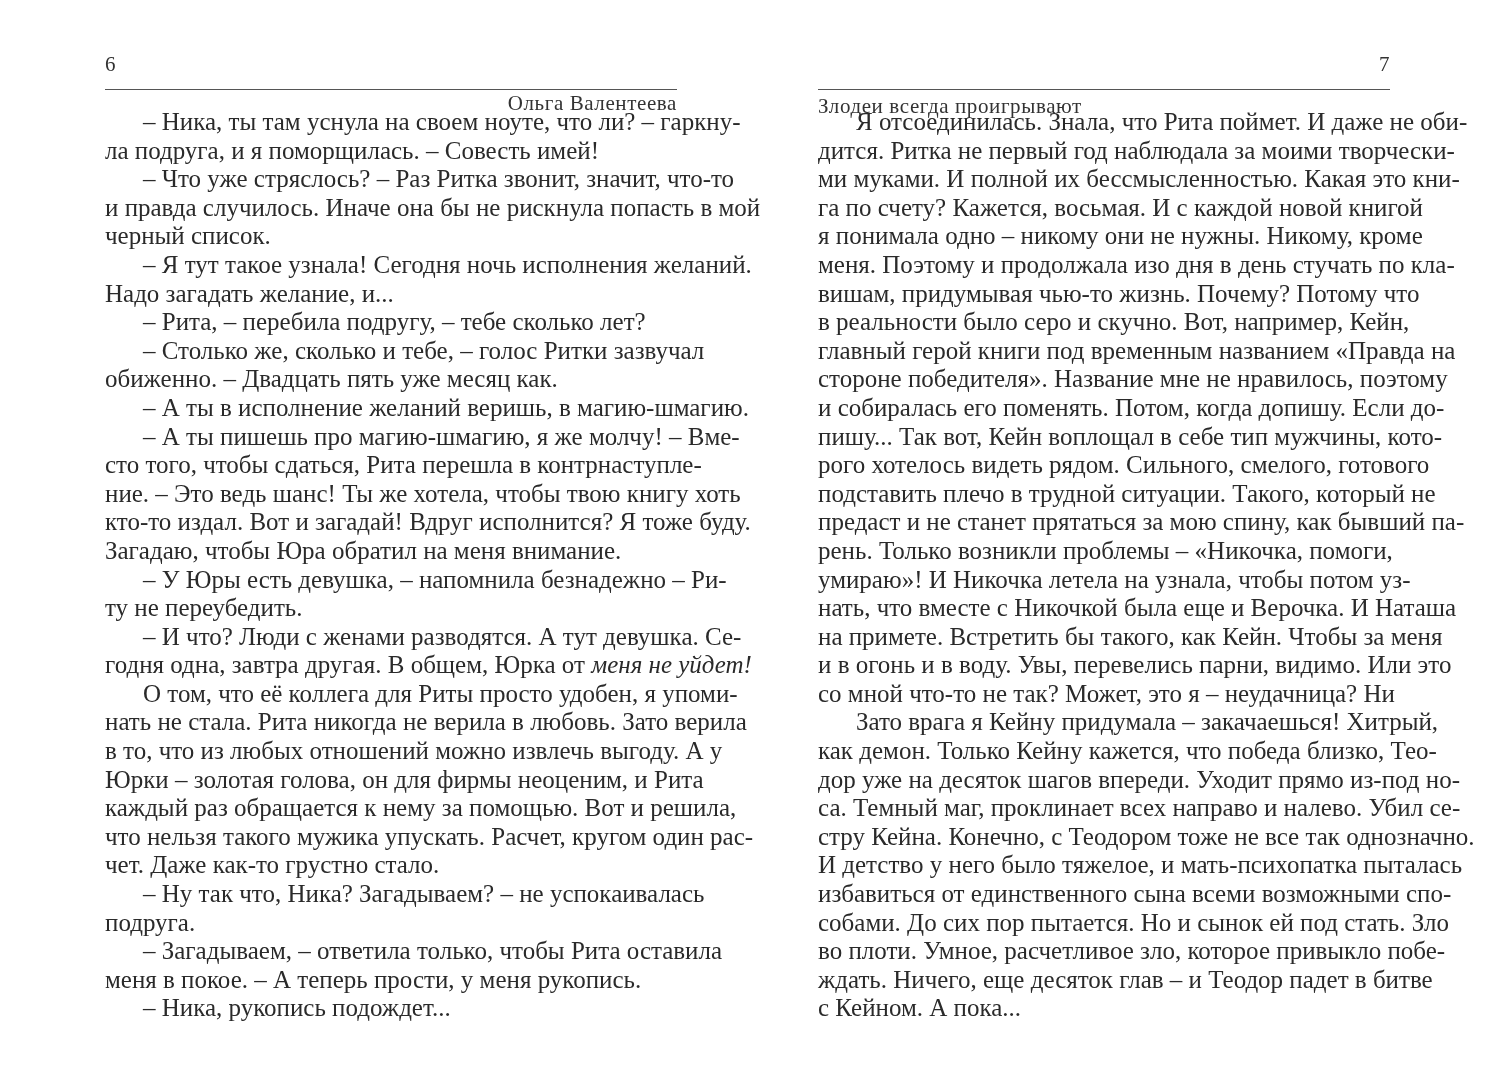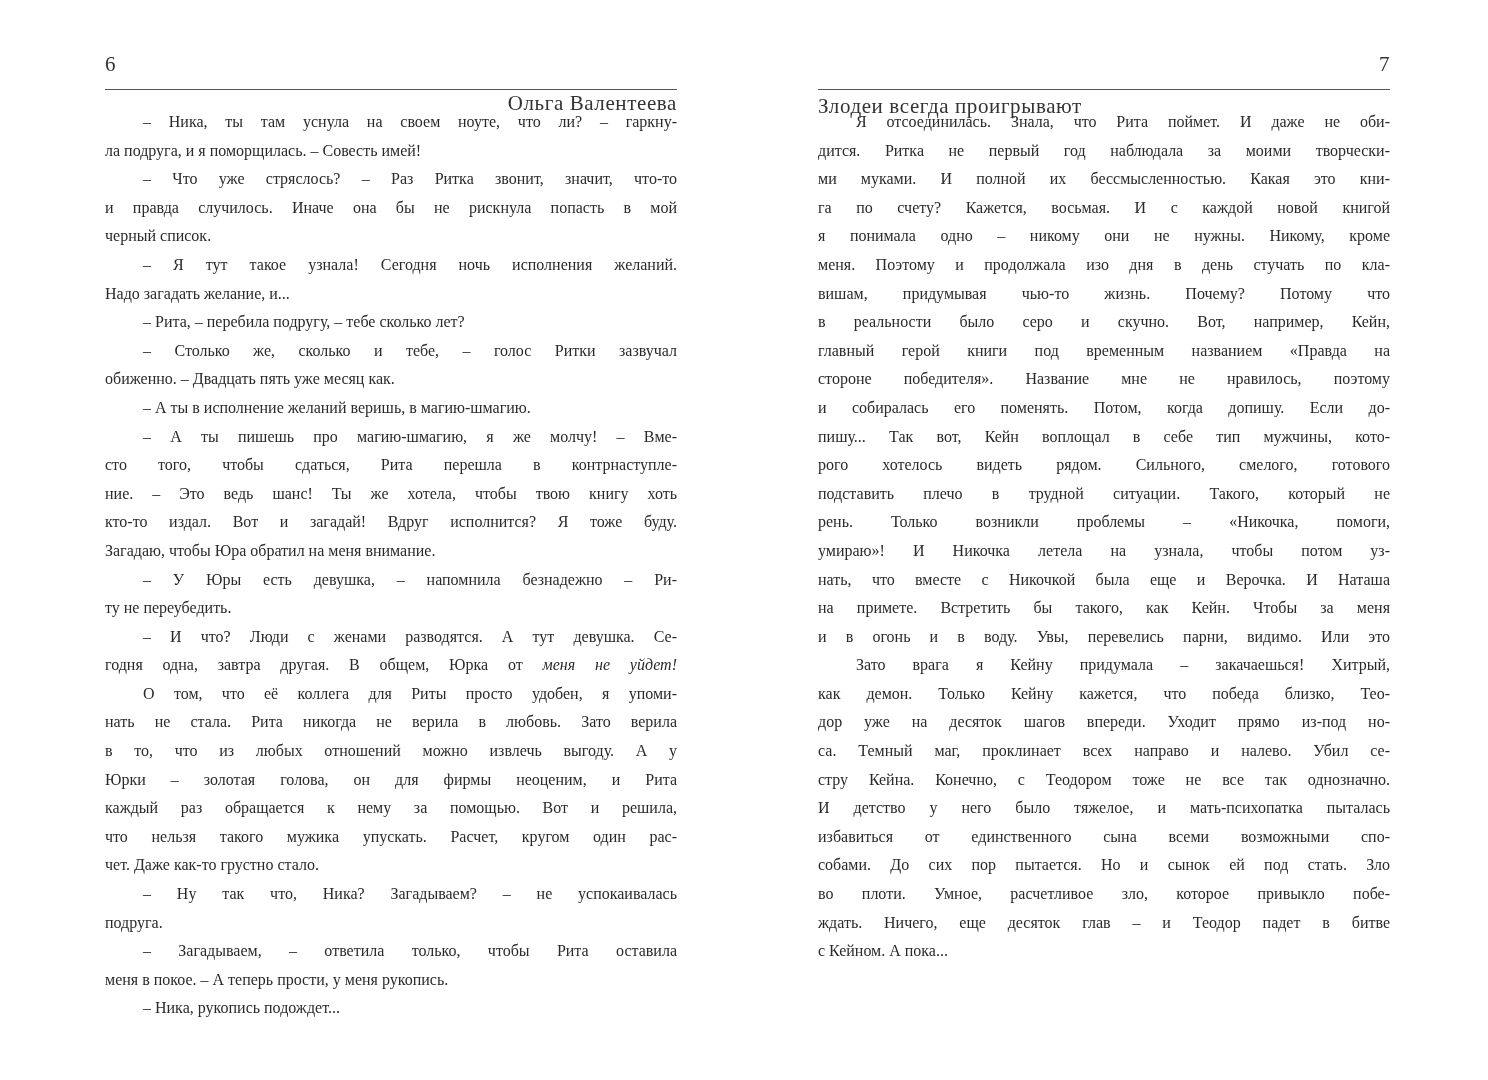--- a/index.html
+++ b/index.html
@@ -26,7 +26,7 @@
   }
   .body-text {
     position: absolute; top: 108px; left: 0; right: 0;
-    font-size: 16px; line-height: 28.6px; text-align: justify; hyphens: manual;
+    font-size: 25px; line-height: 28.6px; text-align: justify; hyphens: manual;
   }
   .body-text .ln { display: block; text-align: justify; text-align-last: justify; white-space: nowrap; }
   .body-text .ln.last { text-align-last: left; }

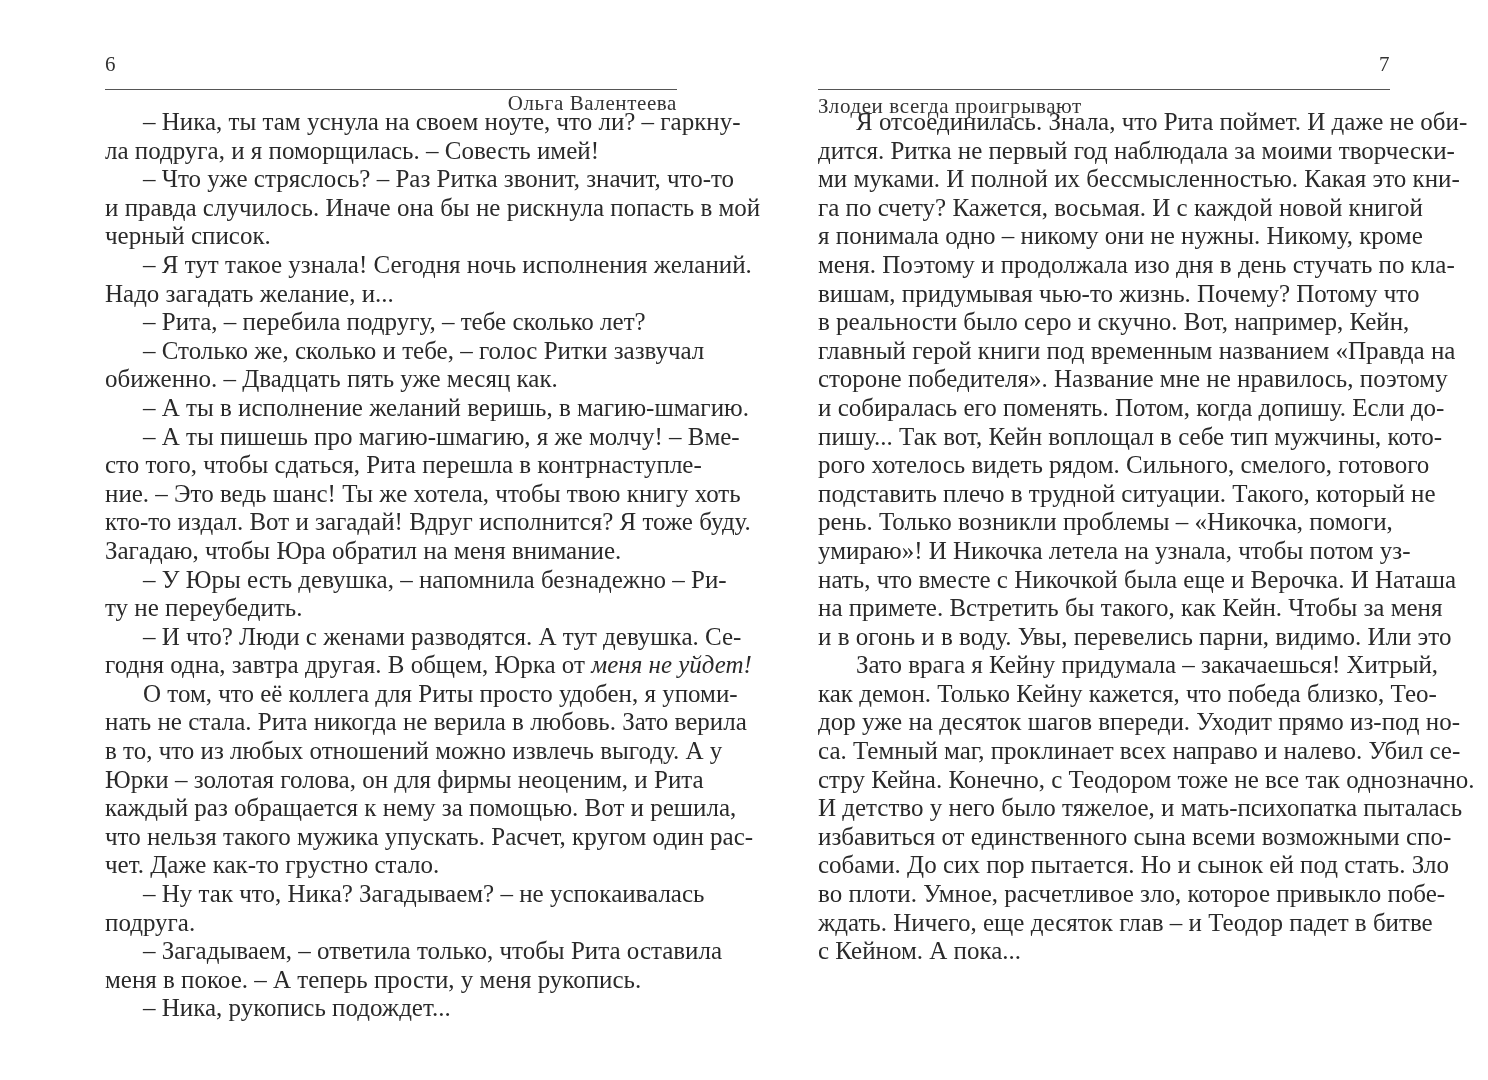--- a/index.html
+++ b/index.html
@@ -99,6 +99,7 @@
       <span class="ln">пишу... Так вот, Кейн воплощал в себе тип мужчины, кото-</span>
       <span class="ln">рого хотелось видеть рядом. Сильного, смелого, готового</span>
       <span class="ln">подставить плечо в трудной ситуации. Такого, который не</span>
+      <span class="ln">предаст и не станет прятаться за мою спину, как бывший па-</span>
       <span class="ln">рень. Только возникли проблемы – «Никочка, помоги,</span>
       <span class="ln">умираю»! И Никочка летела на узнала, чтобы потом уз-</span>
       <span class="ln">нать, что вместе с Никочкой была еще и Верочка. И Наташа</span>

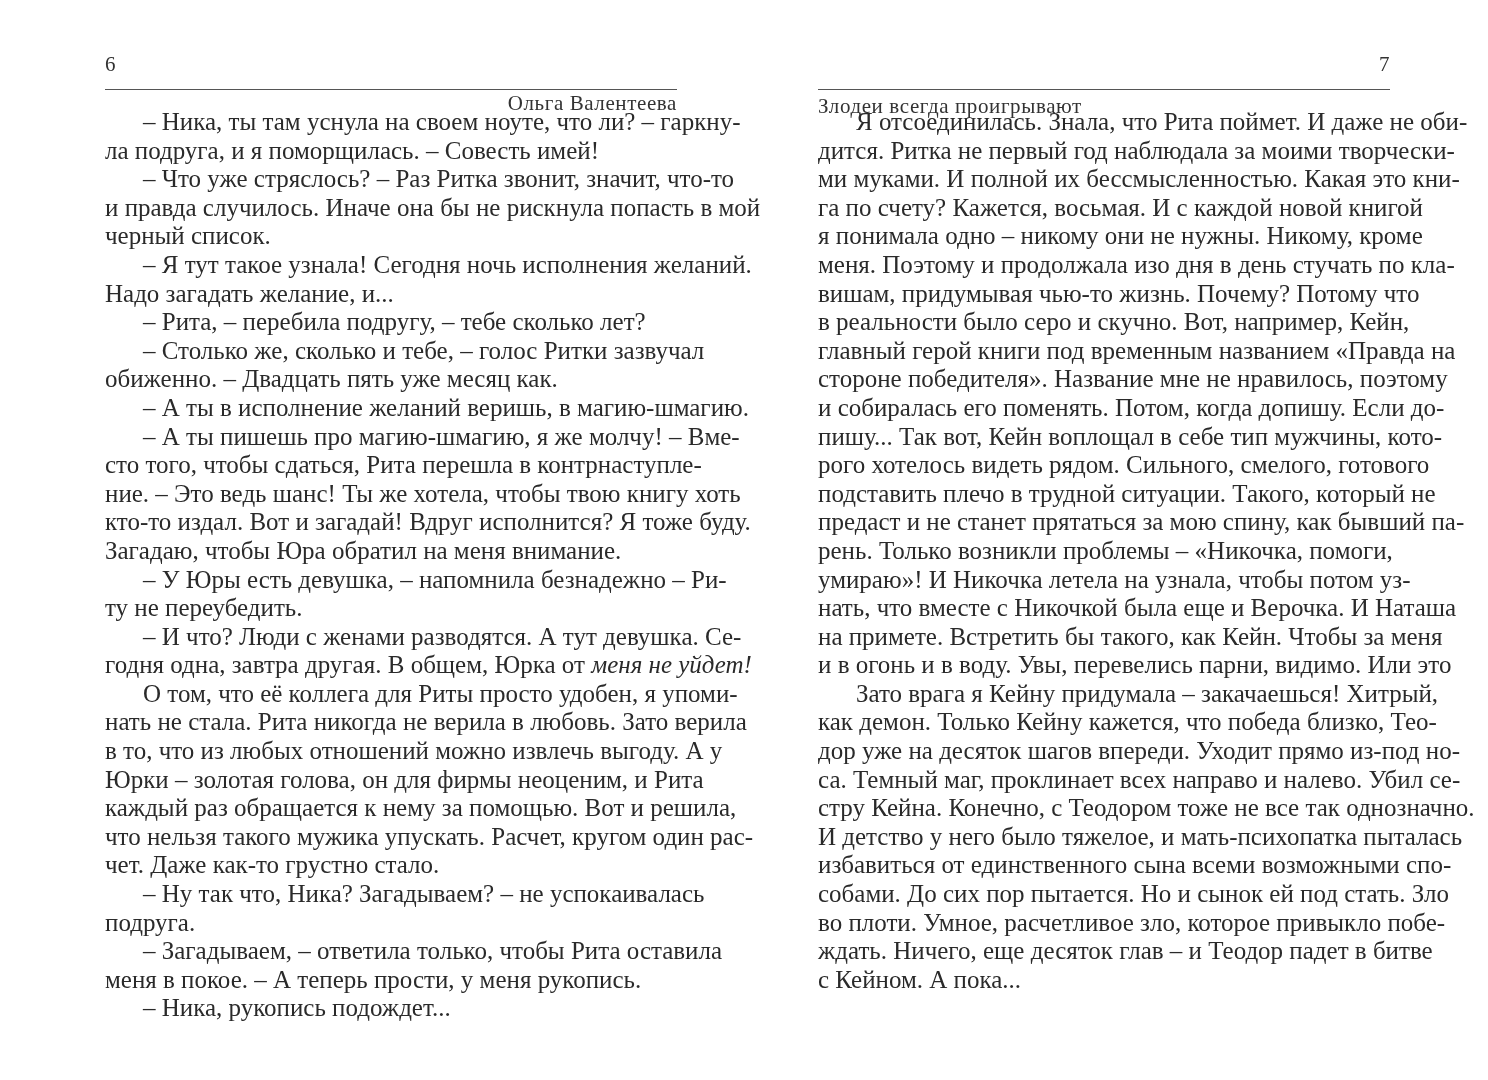--- a/index.html
+++ b/index.html
@@ -105,6 +105,7 @@
       <span class="ln">нать, что вместе с Никочкой была еще и Верочка. И Наташа</span>
       <span class="ln">на примете. Встретить бы такого, как Кейн. Чтобы за меня</span>
       <span class="ln">и в огонь и в воду. Увы, перевелись парни, видимо. Или это</span>
+      <span class="ln">со мной что-то не так? Может, это я – неудачница? Ни</span>
       <span class="ln first">Зато врага я Кейну придумала – закачаешься! Хитрый,</span>
       <span class="ln">как демон. Только Кейну кажется, что победа близко, Тео-</span>
       <span class="ln">дор уже на десяток шагов впереди. Уходит прямо из-под но-</span>

